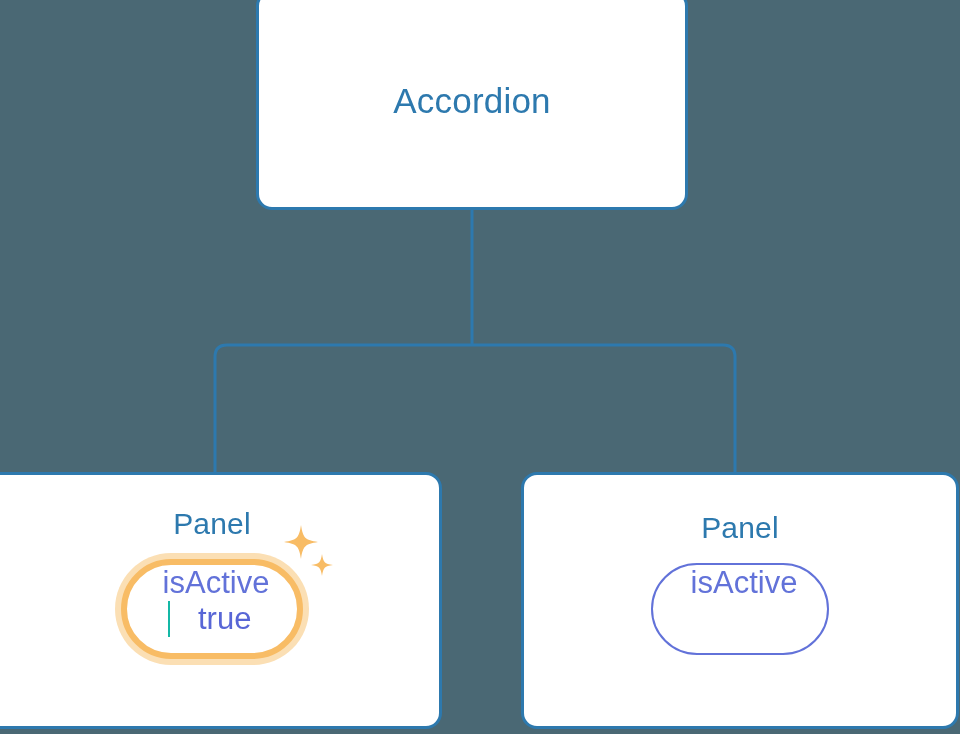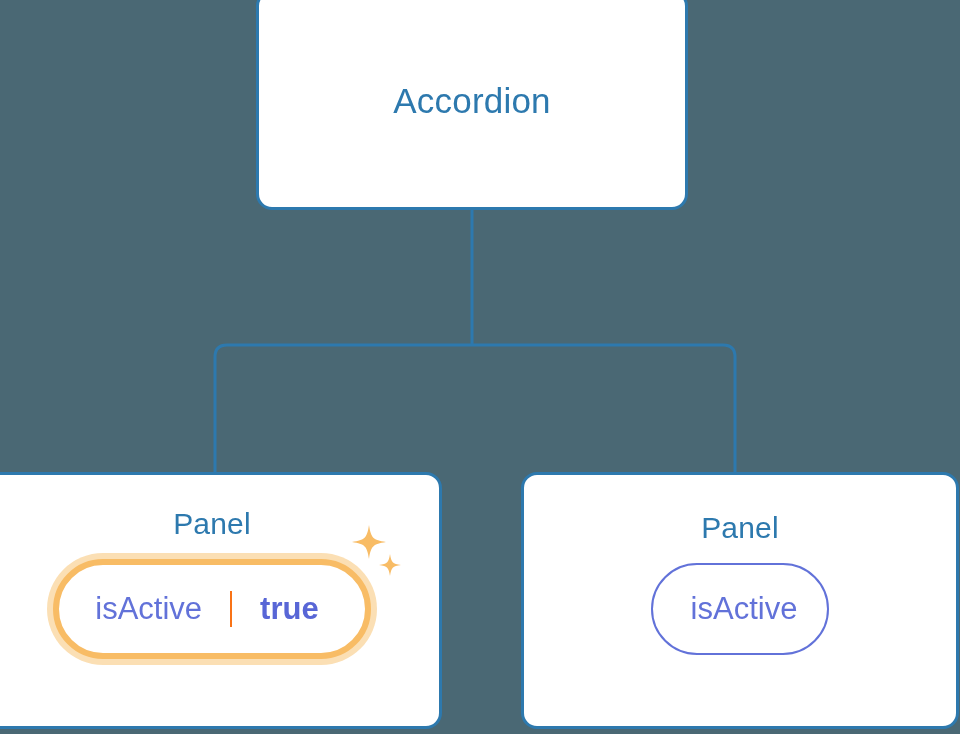--- a/index.html
+++ b/index.html
@@ -84,11 +84,12 @@
   .pill {
     position: relative;
     display: flex;
-    align-items: center;
+    align-items: flex-end;
     background: #ffffff;
     box-sizing: border-box;
     border-radius: 999px;
     overflow: hidden;
+    flex-direction: column;
   }
   .pill-cell {
     display: flex;

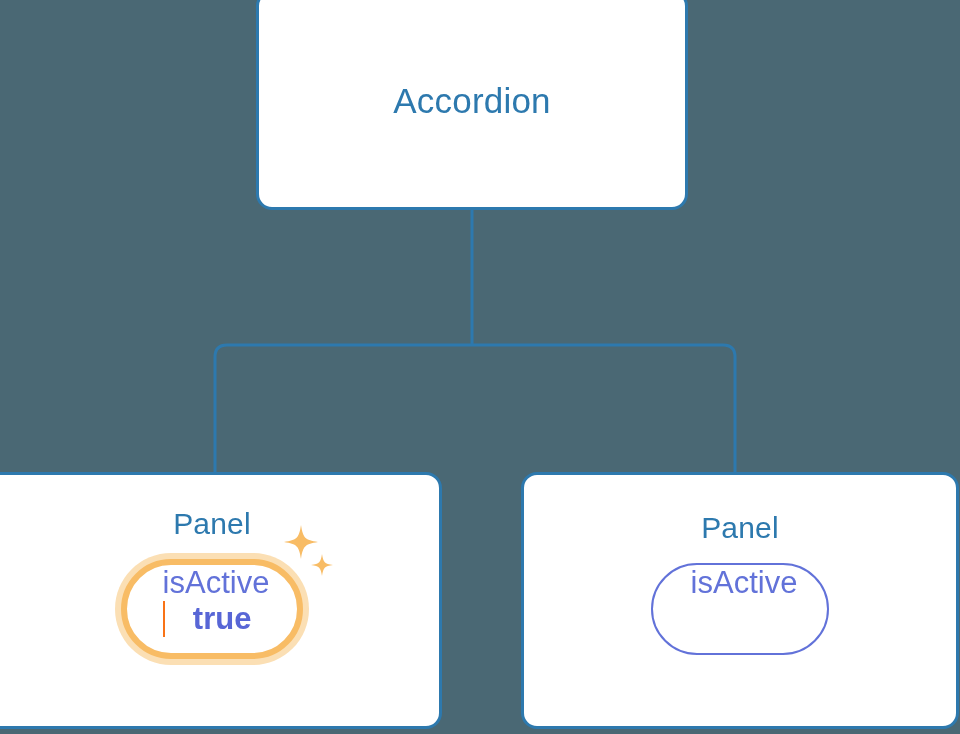--- a/index.html
+++ b/index.html
@@ -149,8 +149,8 @@
     padding: 0 46px 0 28px;
     font-size: 31px;
     color: #5866d6;
-    font-weight: bold;
-    border-left: 2px solid #f97316;
+    font-weight: normal;
+    border-left: 2px solid #14b8a6;
   }
 
   

